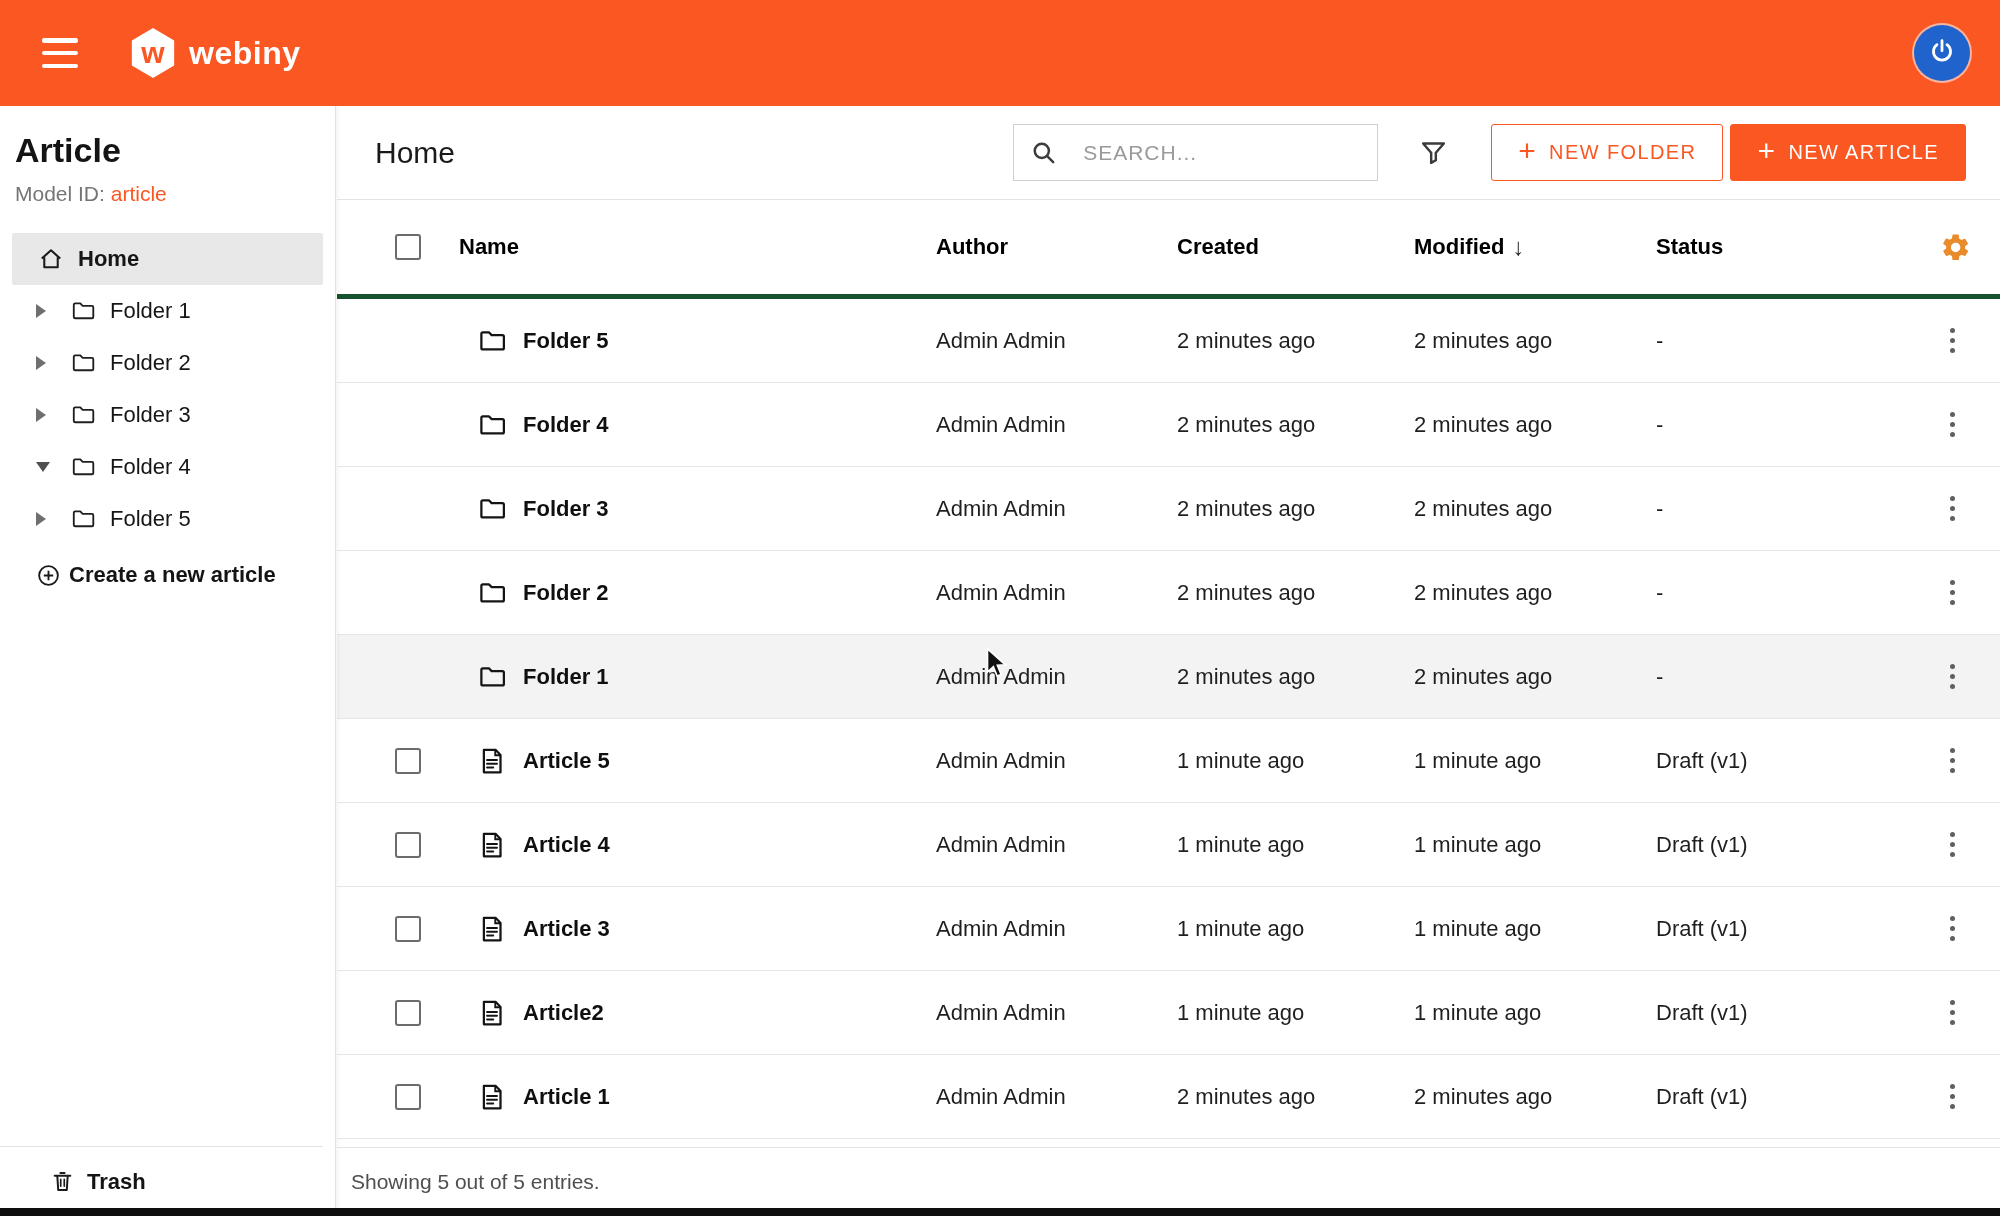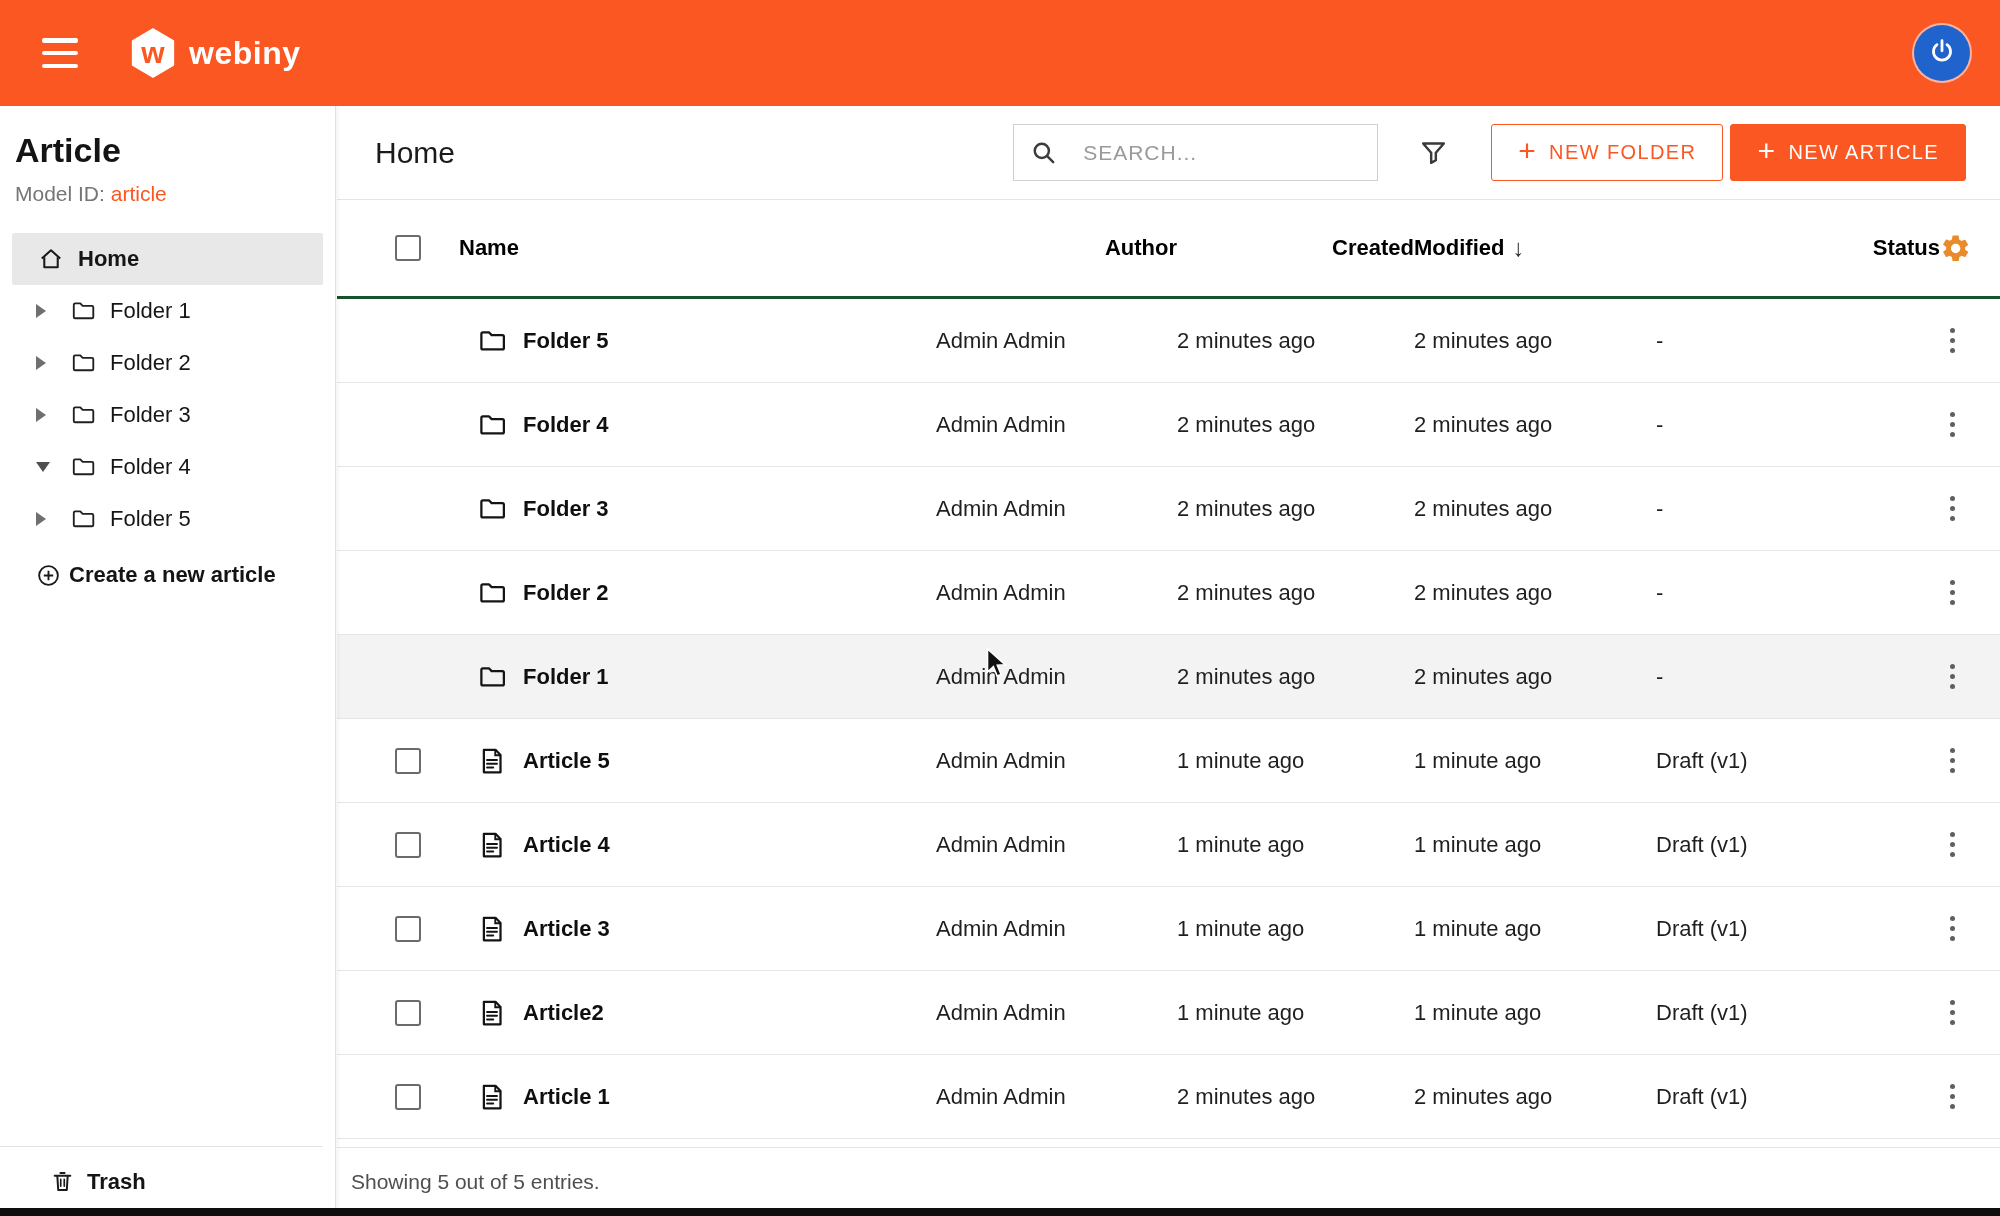--- a/index.html
+++ b/index.html
@@ -90,8 +90,8 @@
   .btn-solid { margin-left:7px; background:#fa5723; color:#fff; border:1px solid #fa5723; }
 
   
-  .thead { height:99px; display:flex; align-items:center; border-bottom:3px solid #14532d;
-    padding-left:48px; font-size:22px; font-weight:700; color:#000;text-align:right; }
+  .thead { height:99px; display:flex; align-items:center; border-bottom:5px solid #14532d;
+    padding-left:48px; font-size:22px; font-weight:700; color:#000; }
   .cell { flex:0 0 auto; }
   .c-check { width:74px; display:flex; align-items:center; }
   .c-name { width:477px; display:flex; align-items:center; }

